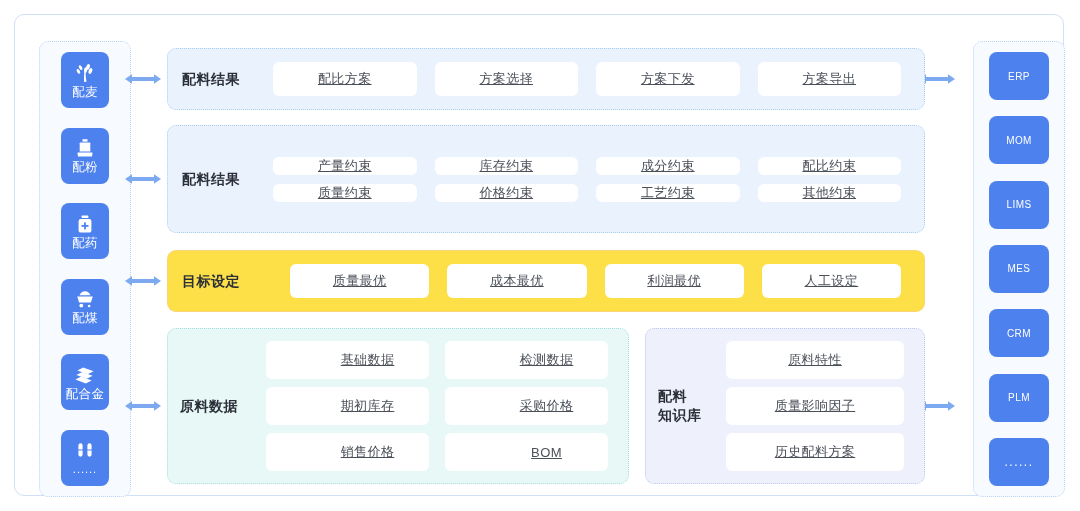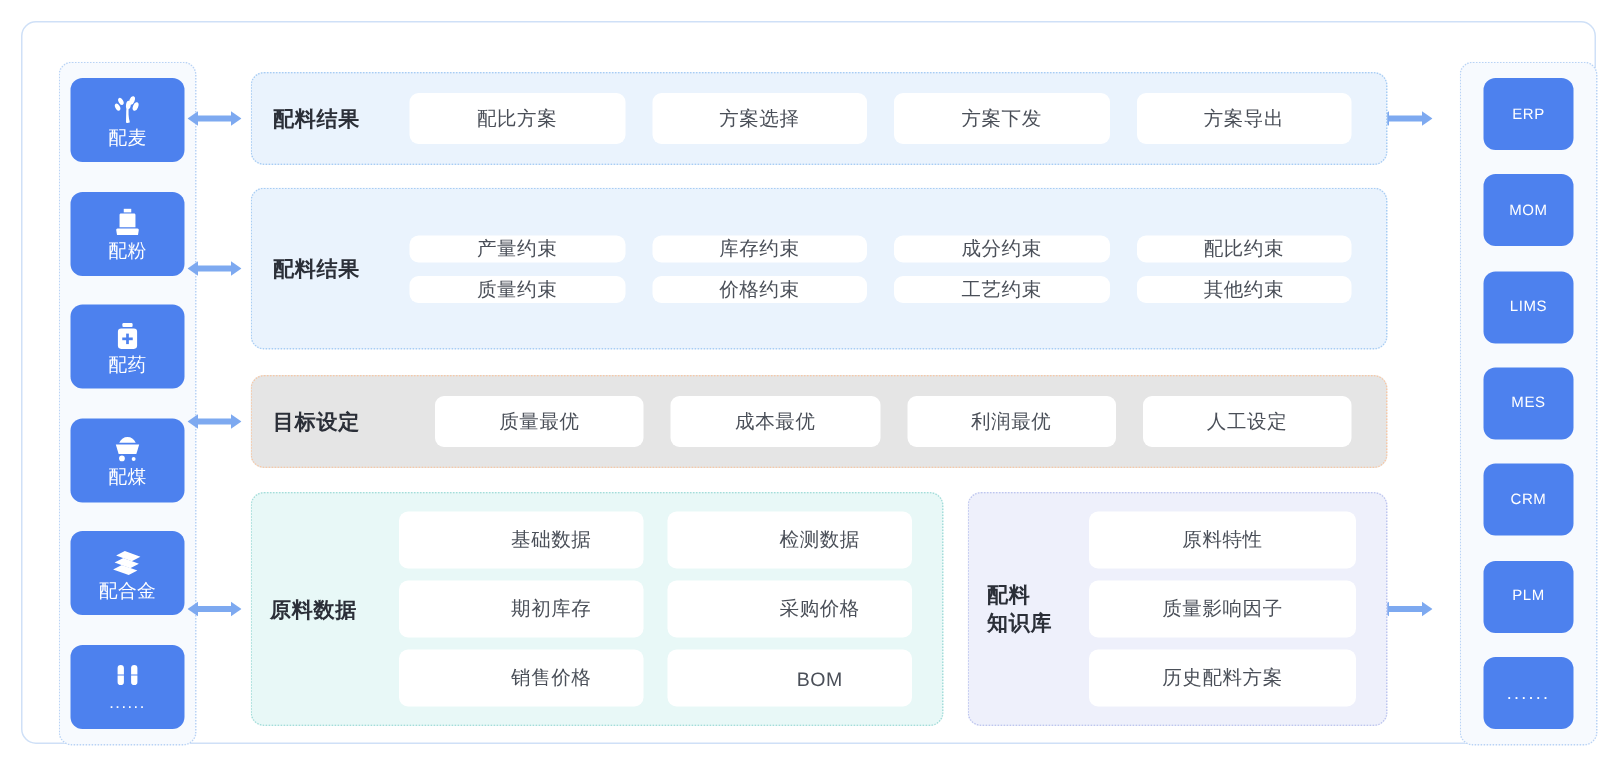--- a/index.html
+++ b/index.html
@@ -90,6 +90,7 @@
     font-size:13px;
     letter-spacing:.4px;
     cursor:pointer;
+    text-decoration:underline;
   }
 
   

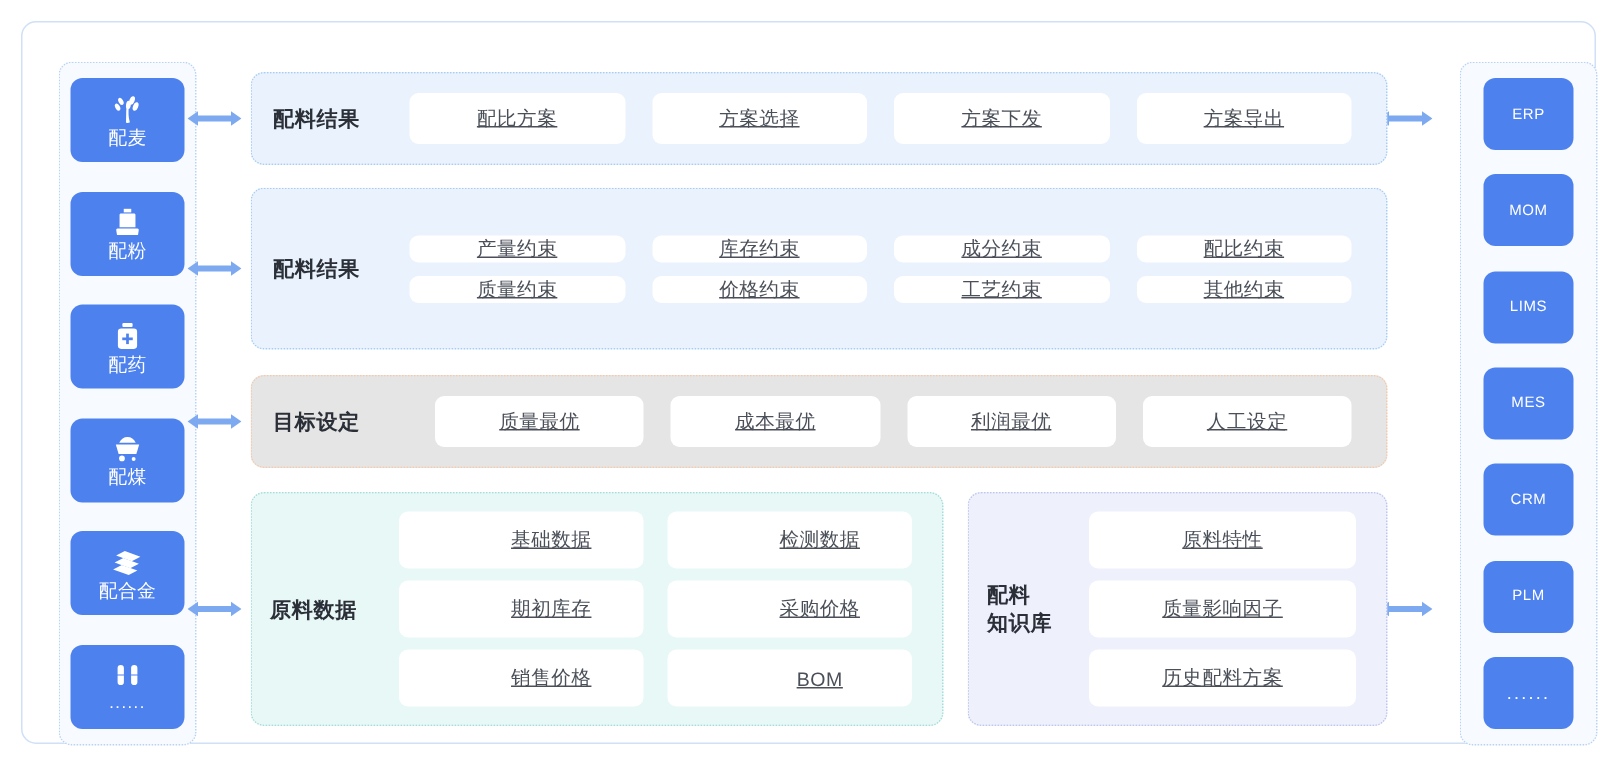--- a/index.html
+++ b/index.html
@@ -32,7 +32,7 @@
   .rail-right{left:958px;top:26px;width:92px;height:456px;padding:10px 0;}
 
   .mod{
-    width:76px;height:56px;border-radius:8px;
+    width:48px;height:56px;border-radius:8px;
     background:#4d81ee;
     color:#fff;
     display:flex;flex-direction:column;

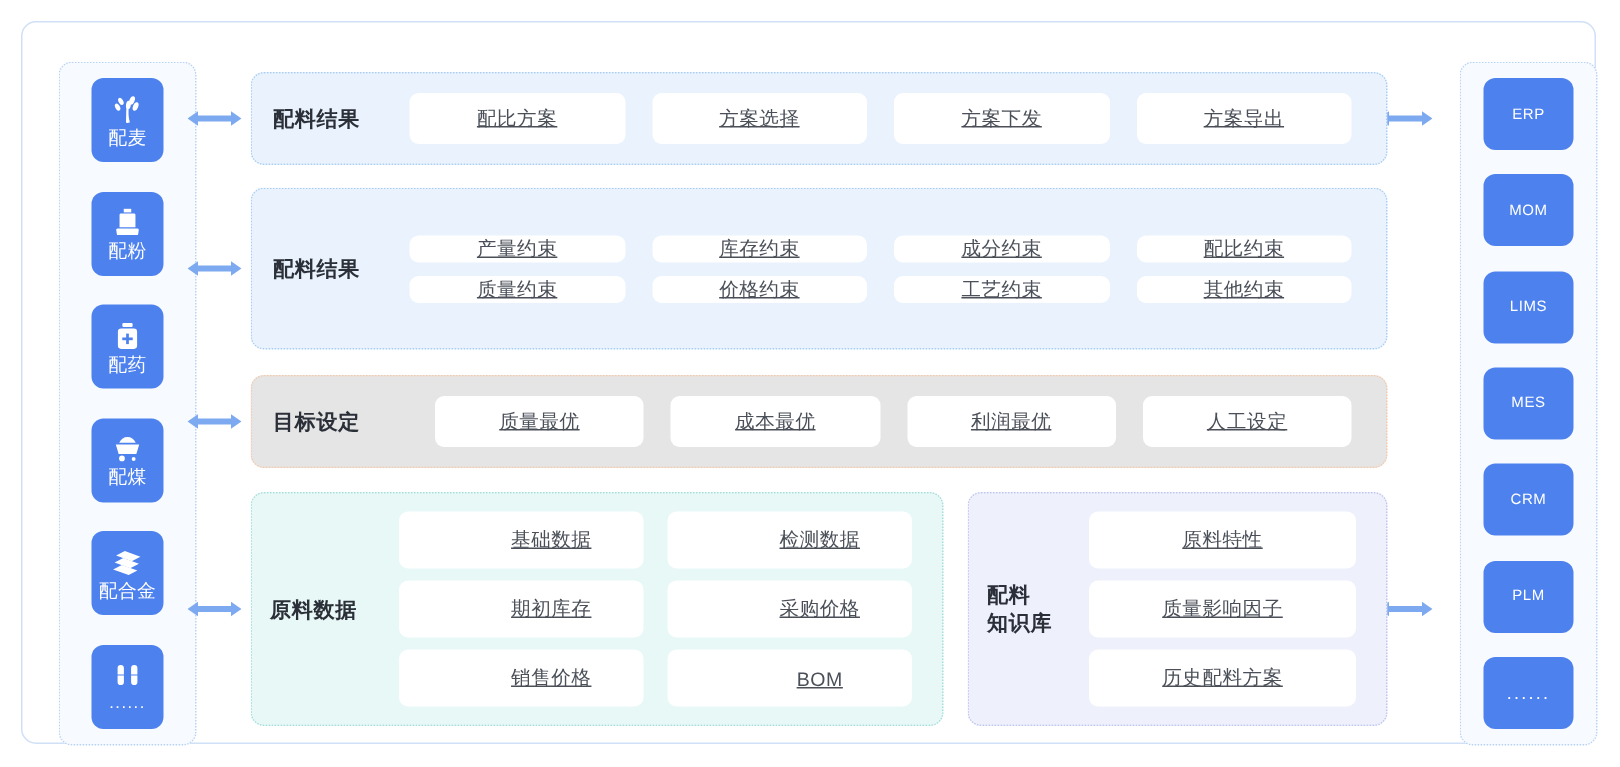--- a/index.html
+++ b/index.html
@@ -67,7 +67,7 @@
     background:#eaf3fd;
     display:flex;align-items:center;
   }
-  .panel.target{border-color:#f6c9a8;background:#e5e5e5;gap:17px;}
+  .panel.target{border-color:#f6c9a8;background:#fde047;gap:17px;}
   .panel.matdata{border-color:#a4ddda;background:#e8f8f7;}
   .panel.kb{border-color:#bec6ef;background:#eef0fb;}
 

